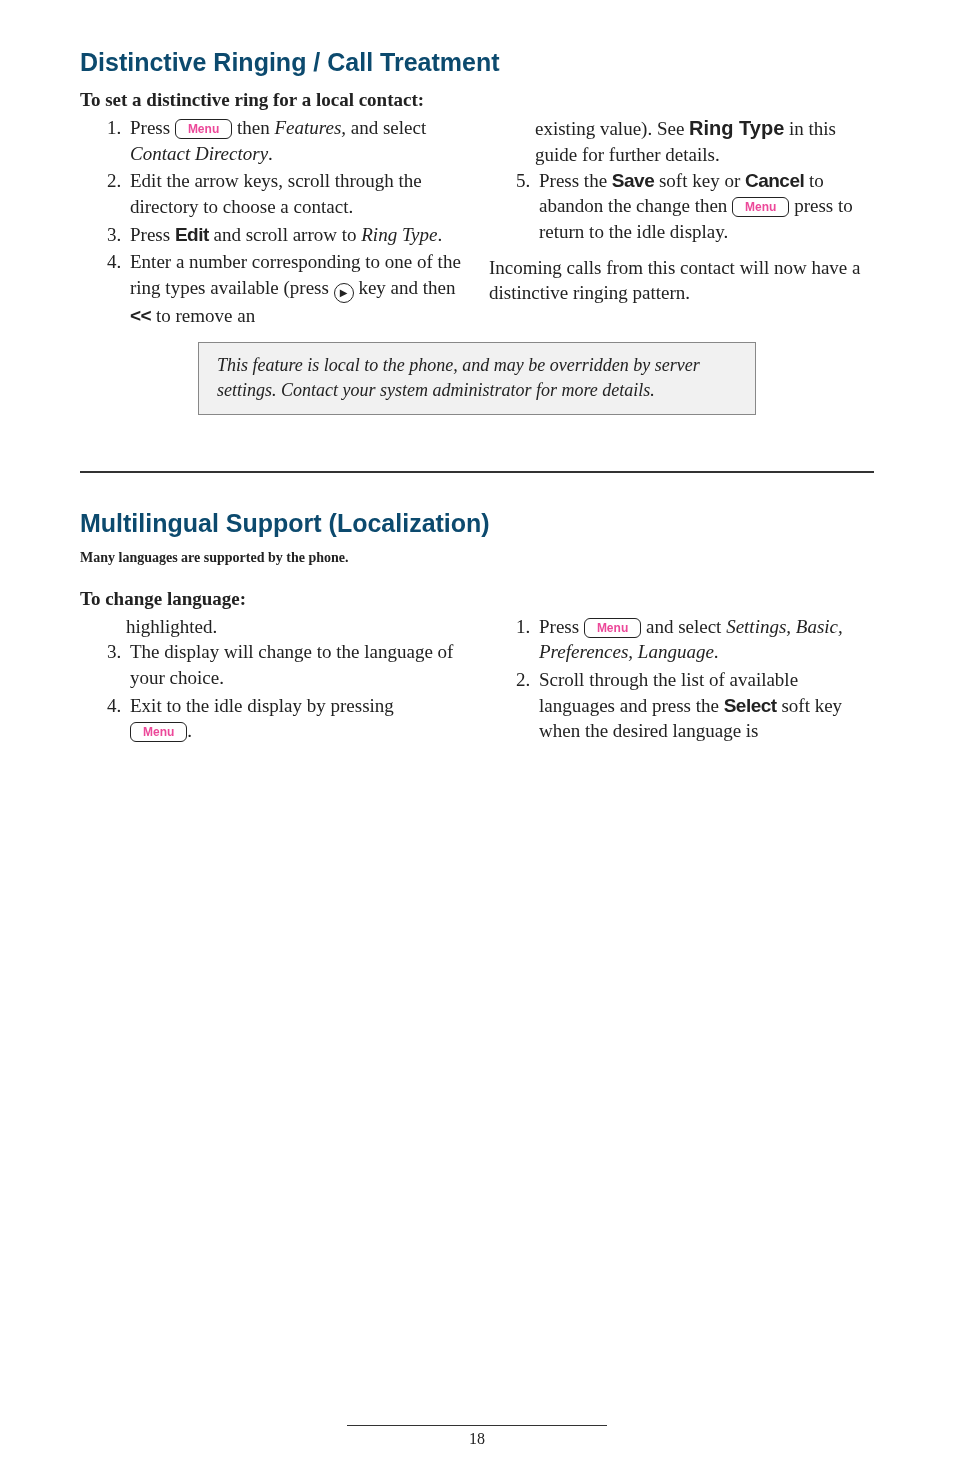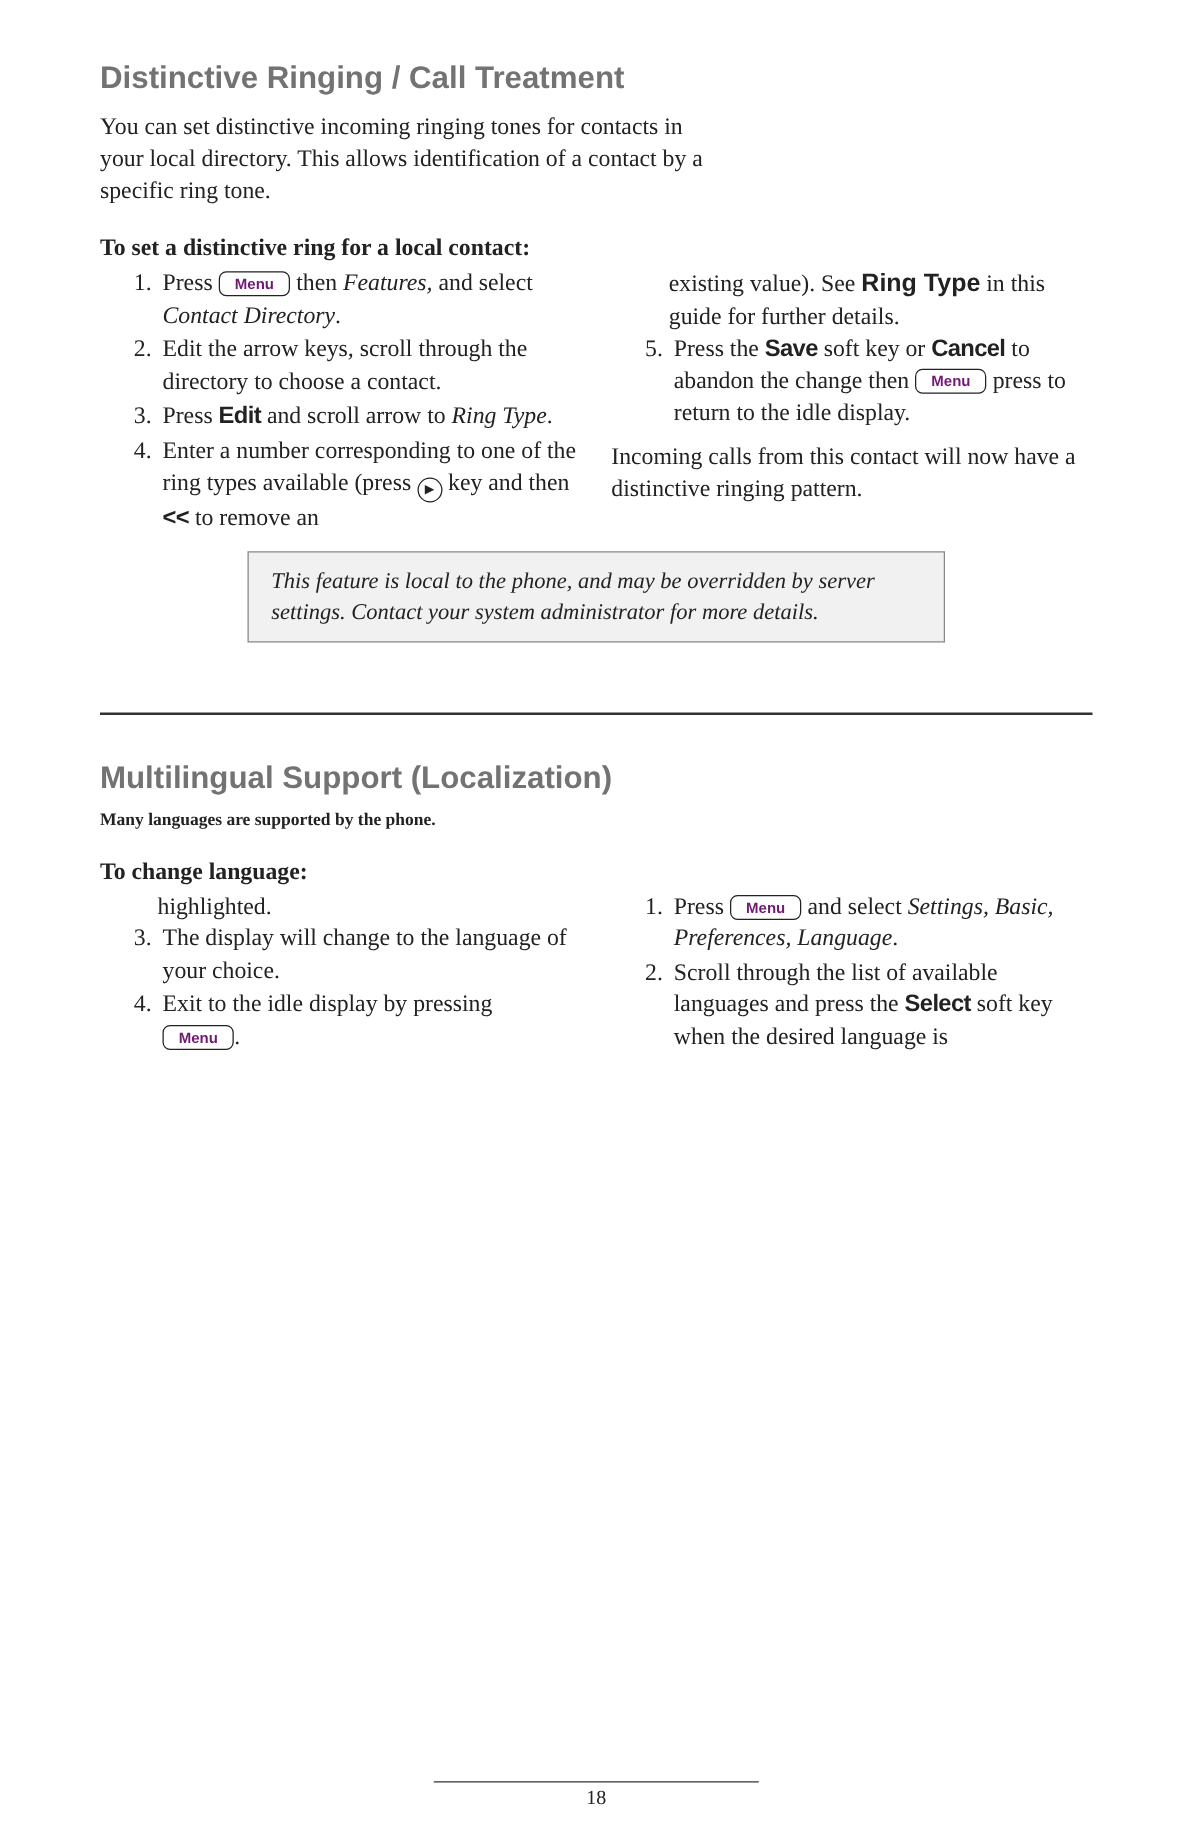--- a/index.html
+++ b/index.html
@@ -19,7 +19,7 @@
     font-family: Arial, Helvetica, sans-serif;
     font-weight: 900;
     font-size: 25px;
-    color: #737373;
+    color: #0c4a6e;
     margin: 0 0 12px 0;
   }
   .intro {

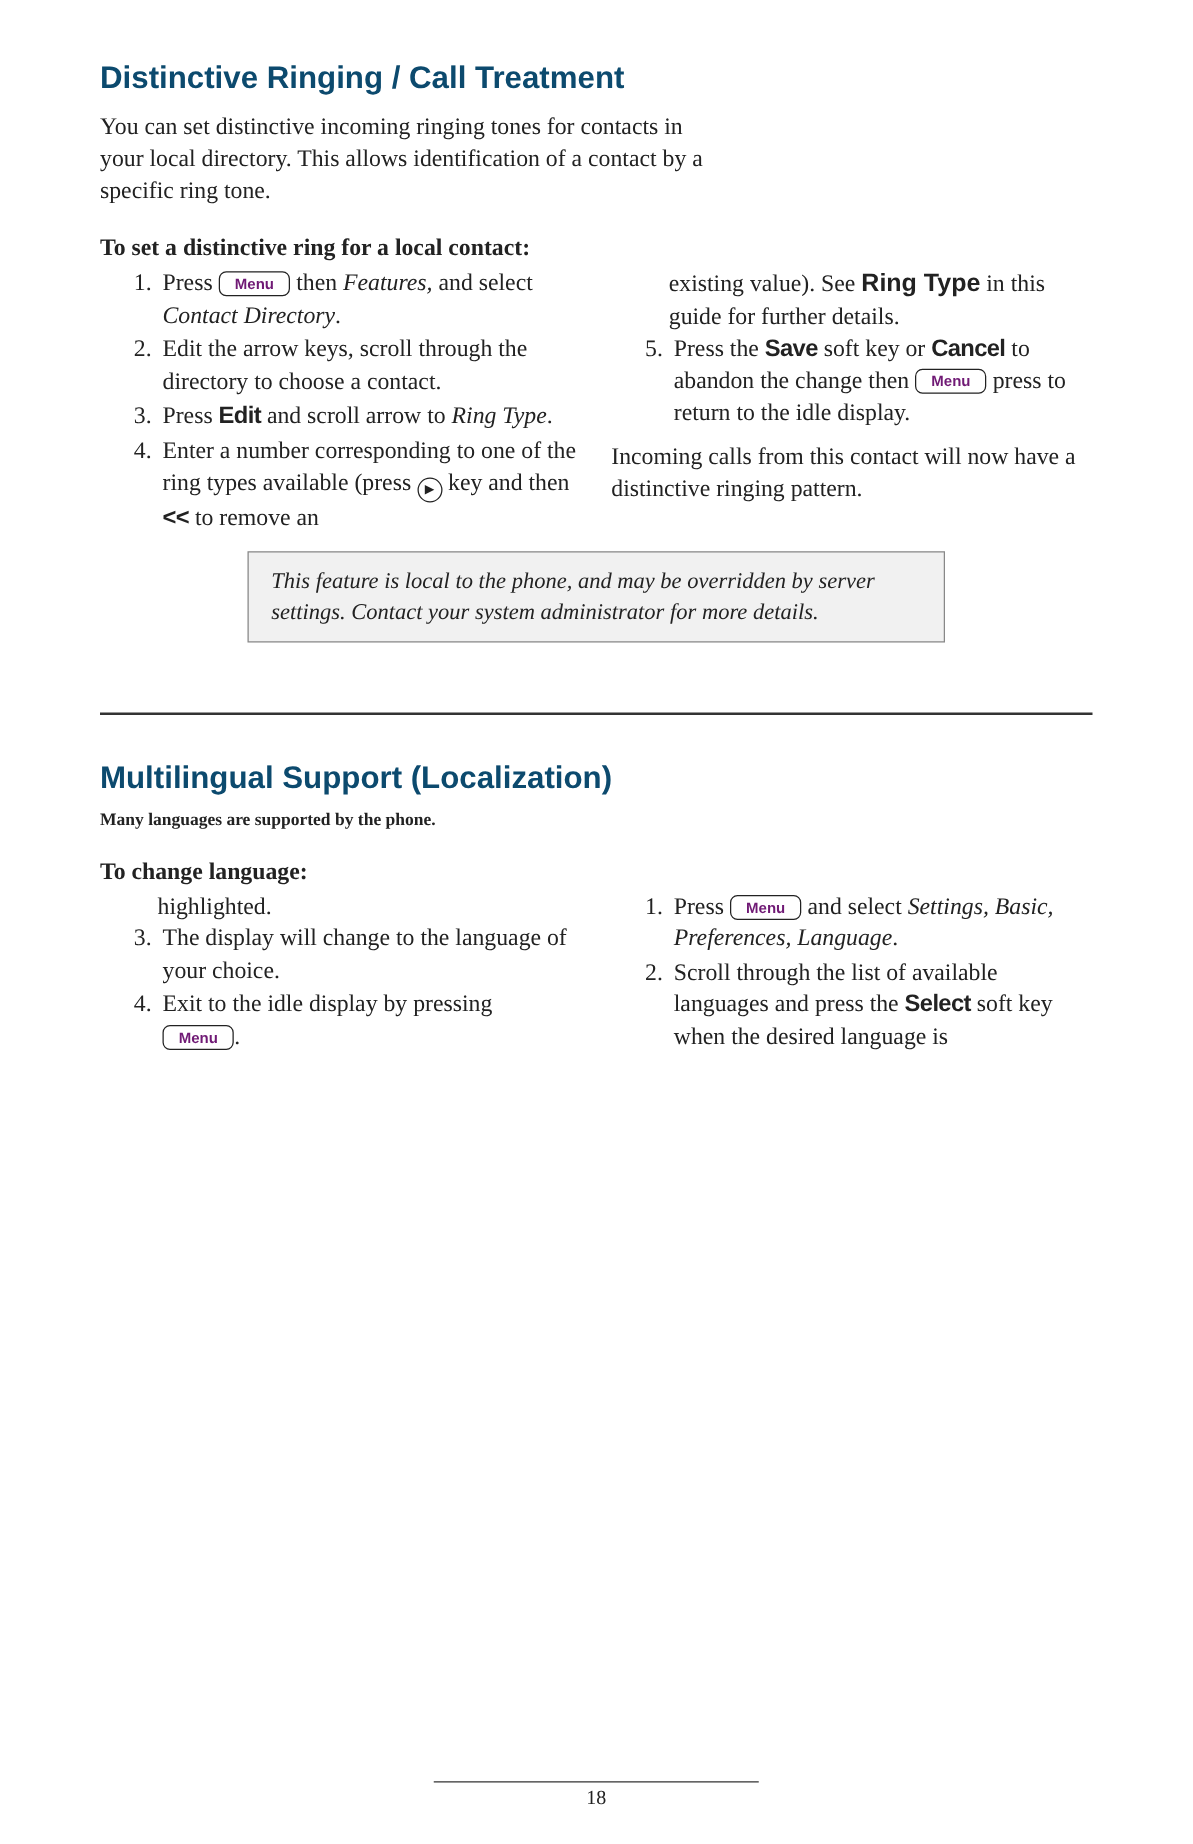--- a/index.html
+++ b/index.html
@@ -120,7 +120,6 @@
 <div class="page">
 
   <h2 class="heading">Distinctive Ringing / Call Treatment</h2>
-  <p class="intro">You can set distinctive incoming ringing tones for contacts in your local directory.  This allows identification of a contact by a specific ring tone.</p>
   <p class="subhead">To set a distinctive ring for a local contact:</p>
 
   <div class="cols">

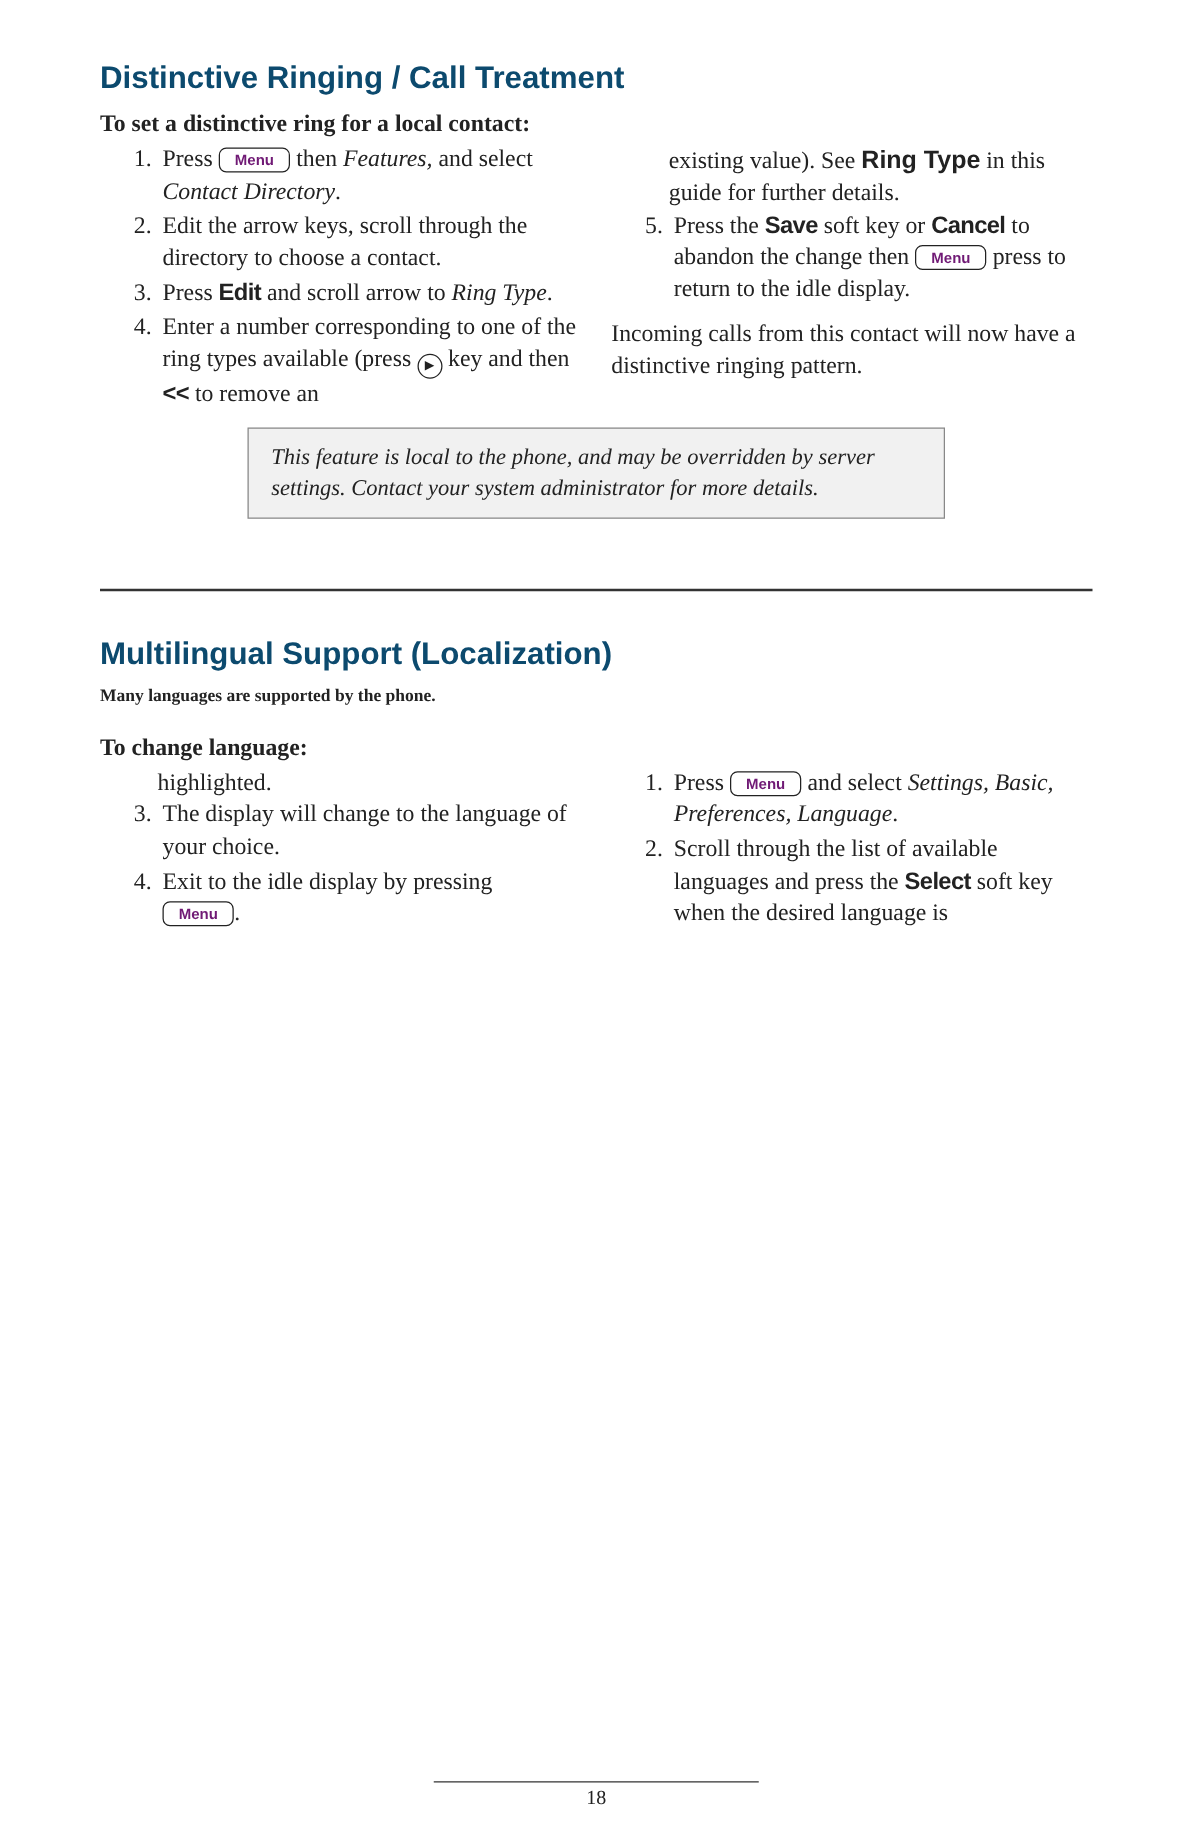--- a/index.html
+++ b/index.html
@@ -61,7 +61,7 @@
     line-height: 18px;
     vertical-align: 1px;
     background: #fff;
-    color: #701a75;
+    color: #ec4899;
   }
   .boldcond {
     font-family: Arial, Helvetica, sans-serif;

